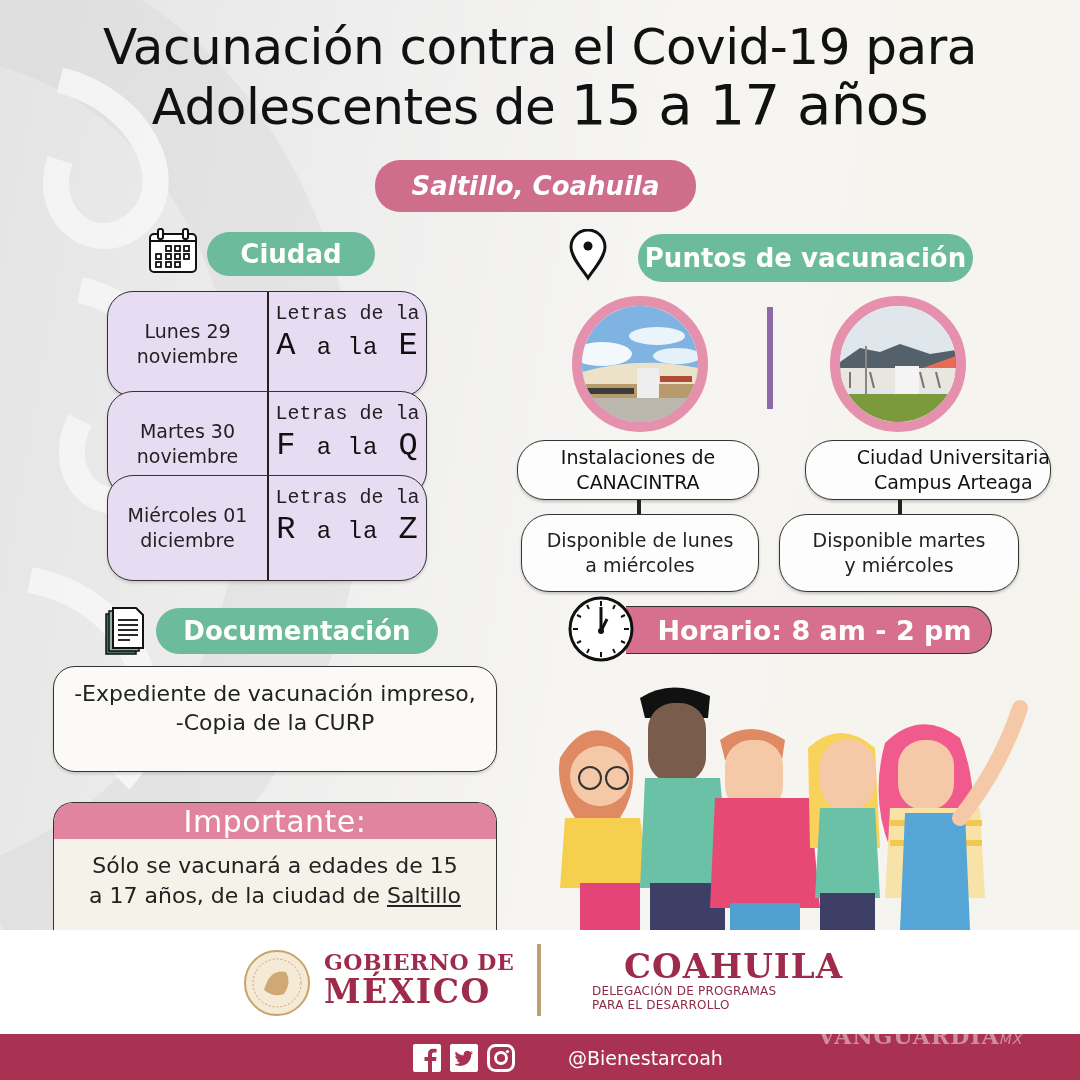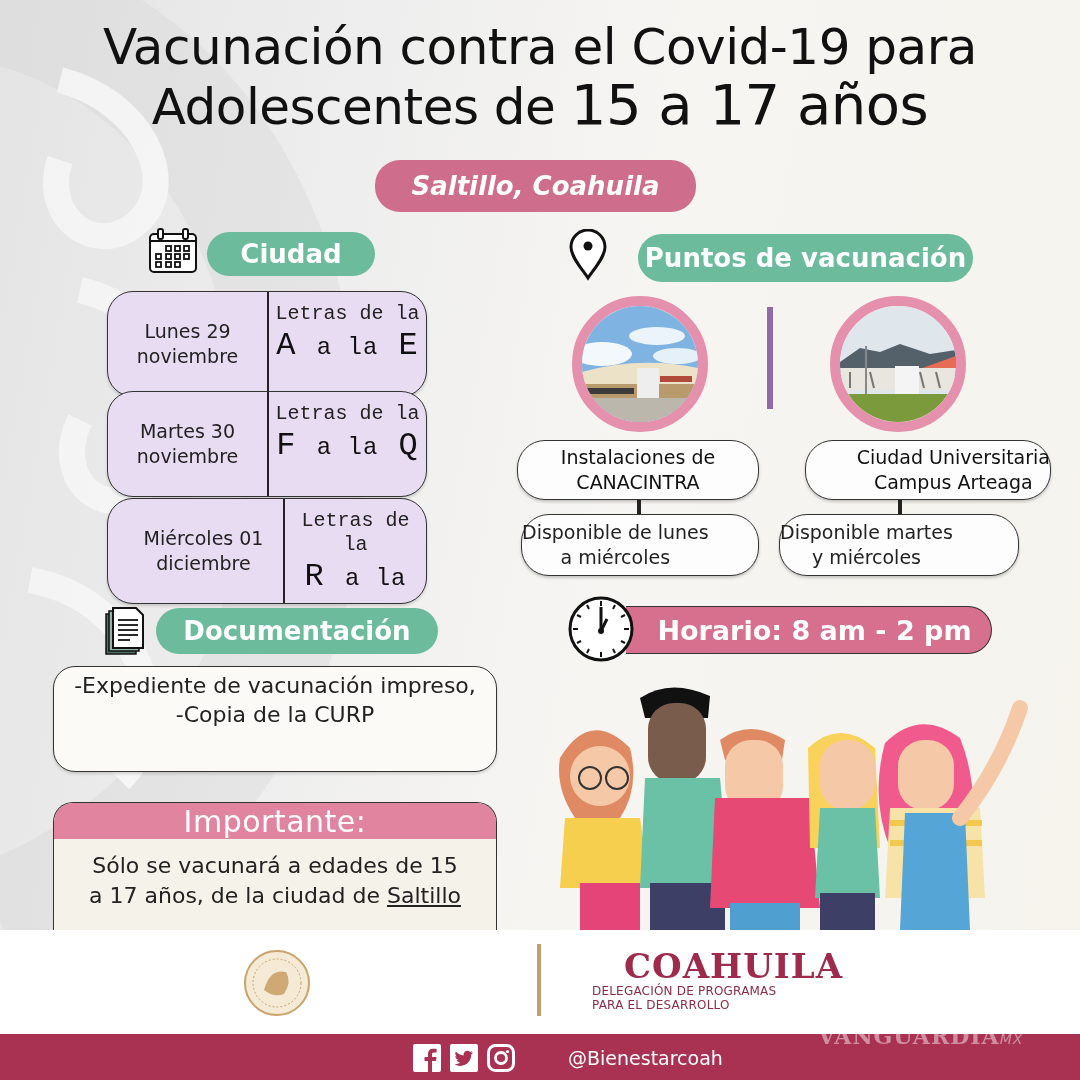--- a/index.html
+++ b/index.html
@@ -161,7 +161,7 @@
     </div>
   </div>
 
-  <div class="order-row" style="top:498px;padding-left:16px;">
+  <div class="order-row" style="top:475px;">
     <div class="date">
       <div>
           <div>Miércoles 01</div>

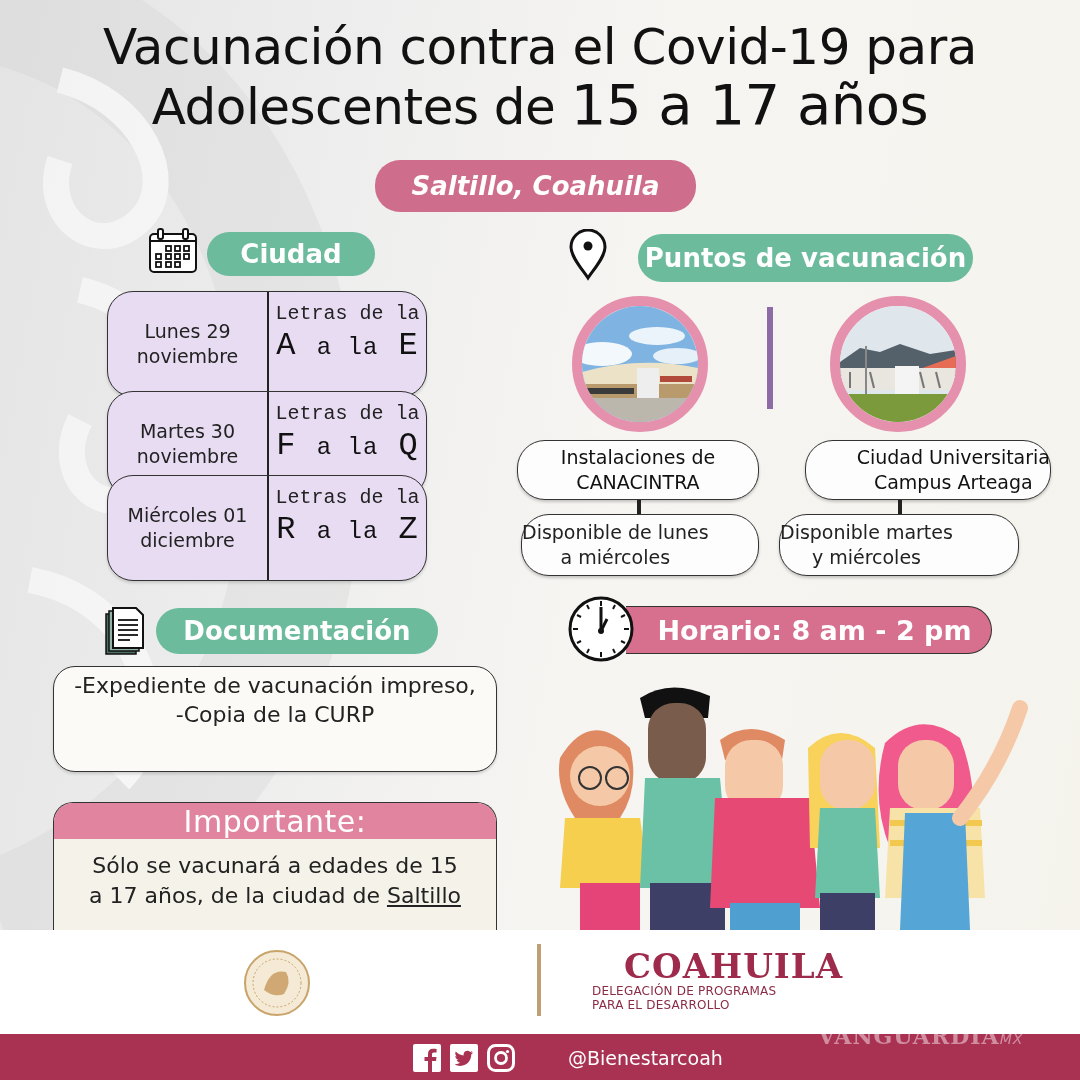--- a/index.html
+++ b/index.html
@@ -63,8 +63,8 @@
   .site-name { position: absolute; height: 60px; border: 1.5px solid #333; border-radius: 28px; background: #fdfdfd;
     display: flex; align-items: center; justify-content: center; text-align: center; font-size: 19px; line-height: 25px; color: #111;
     box-shadow: 0 2px 3px rgba(0,0,0,.2); }
-  .site-avail { position: absolute; height: 62px; border: 1.5px solid #333; border-radius: 28px; background: #fdfdfd;
-    display: flex; align-items: center; justify-content: flex-start; text-align: center; font-size: 19px; line-height: 25px; color: #222;
+  .site-avail { position: absolute; height: 78px; border: 1.5px solid #333; border-radius: 28px; background: #fdfdfd;
+    display: flex; align-items: center; justify-content: center; text-align: center; font-size: 19px; line-height: 25px; color: #222;
     box-shadow: 0 2px 3px rgba(0,0,0,.2); }
   .connector { position: absolute; width: 4px; height: 14px; background: #222; }
 

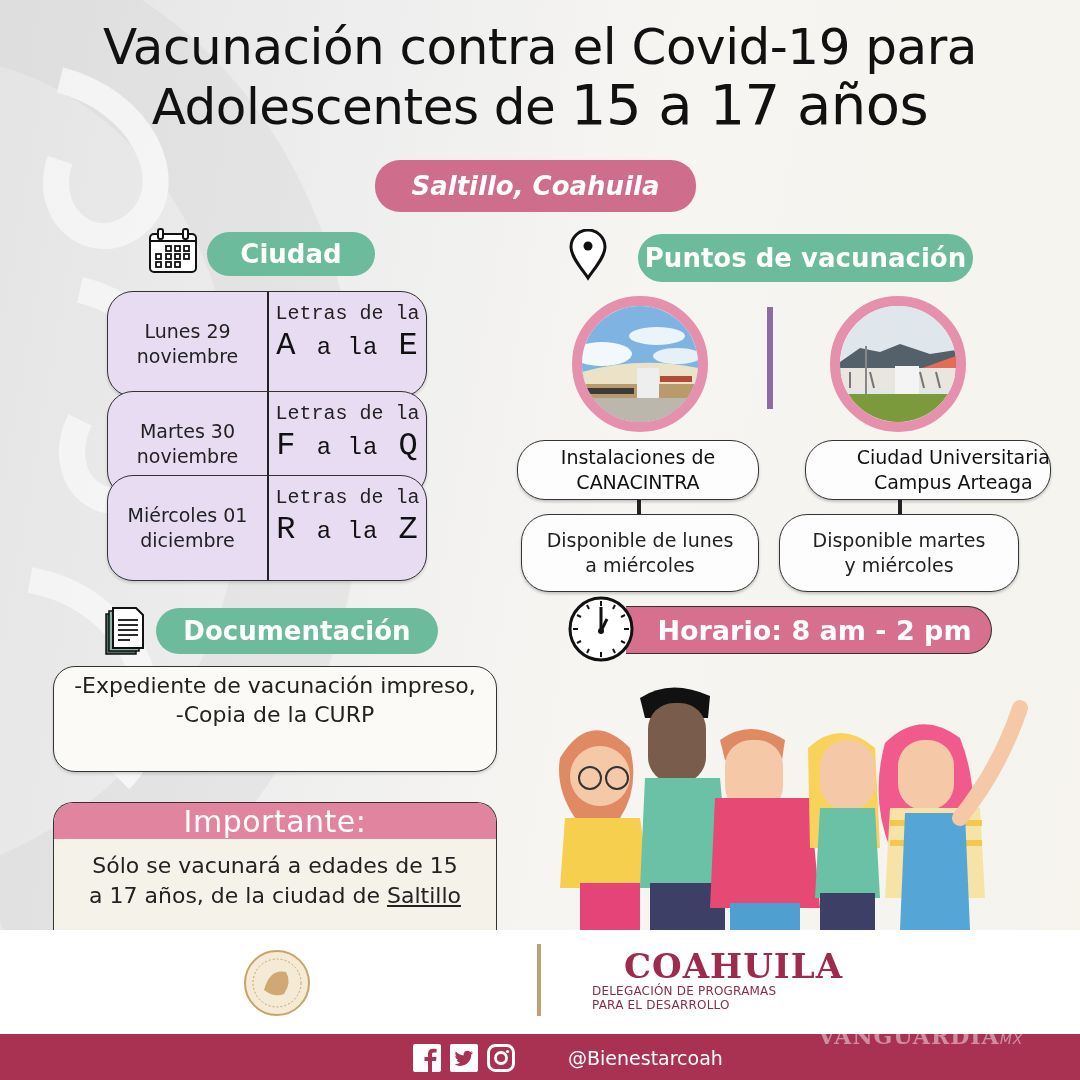--- a/index.html
+++ b/index.html
@@ -44,7 +44,7 @@
   .doc-icon { position: absolute; left: 104px; top: 606px; width: 42px; height: 50px; }
 
   .doc-box { position: absolute; left: 53px; top: 666px; width: 444px; height: 106px; border: 1.5px solid #333; border-radius: 22px;
-    background: #fbfaf6; text-align: center; font-size: 22px; line-height: 29px; padding-top: 4px; color: #222;
+    background: #fbfaf6; text-align: center; font-size: 22px; line-height: 29px; padding-top: 12px; color: #222;
     box-shadow: 0 2px 3px rgba(0,0,0,.15); }
   .doc-box u { text-decoration: underline; }
 

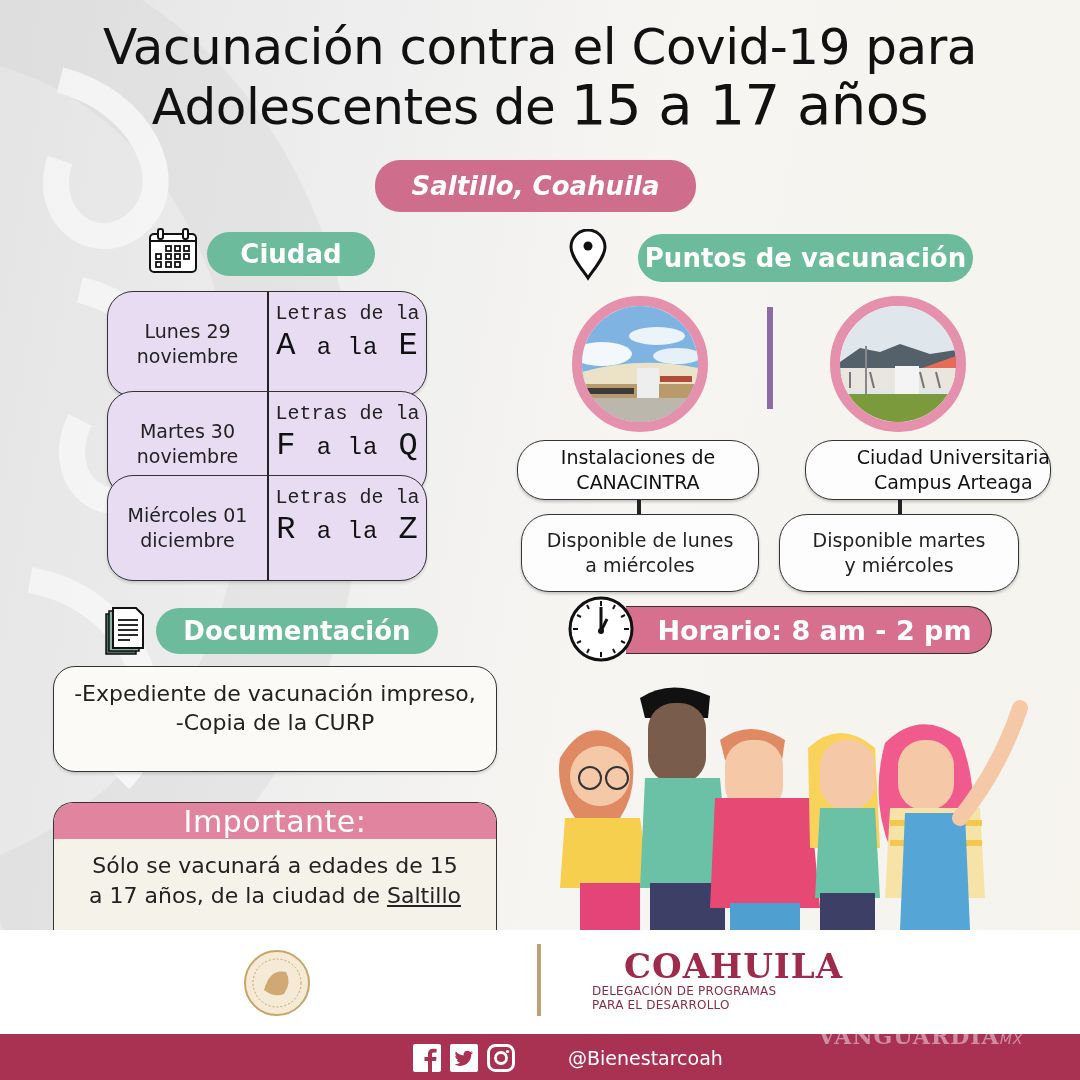--- a/index.html
+++ b/index.html
@@ -332,6 +332,10 @@
     <circle cx="37" cy="35" r="24" fill="none" stroke="#c9a46a" stroke-width="1" stroke-dasharray="2 2"></circle>
     <path d="M24 42 Q 30 20, 46 24 Q 52 34, 44 46 Q 34 50, 24 42 Z" fill="#cfa873"></path>
   </svg>
+  <div class="gob-text">
+    <div class="l1">GOBIERNO DE</div>
+    <div class="l2">MÉXICO</div>
+  </div>
   <div class="gold-div"></div>
   <div class="coah-text">
     <div class="l1">COAHUILA</div>

